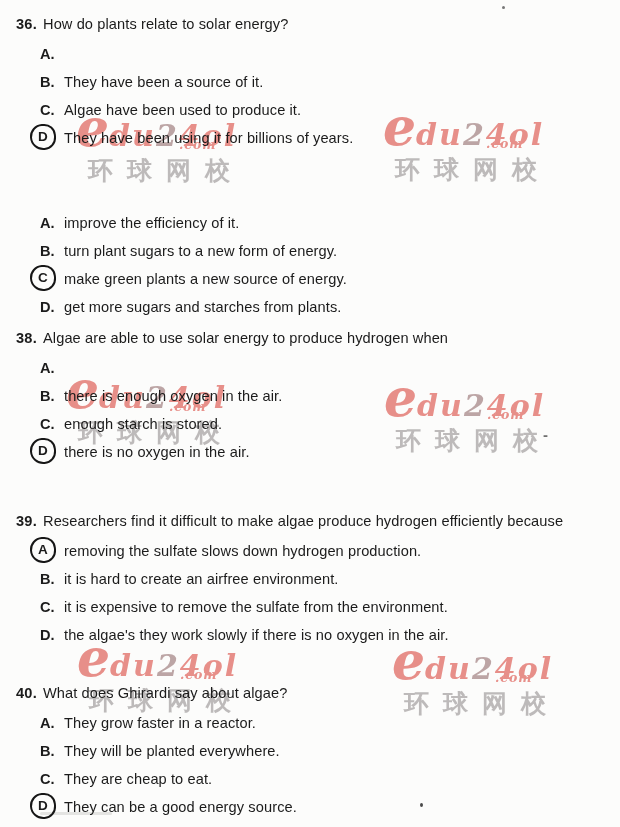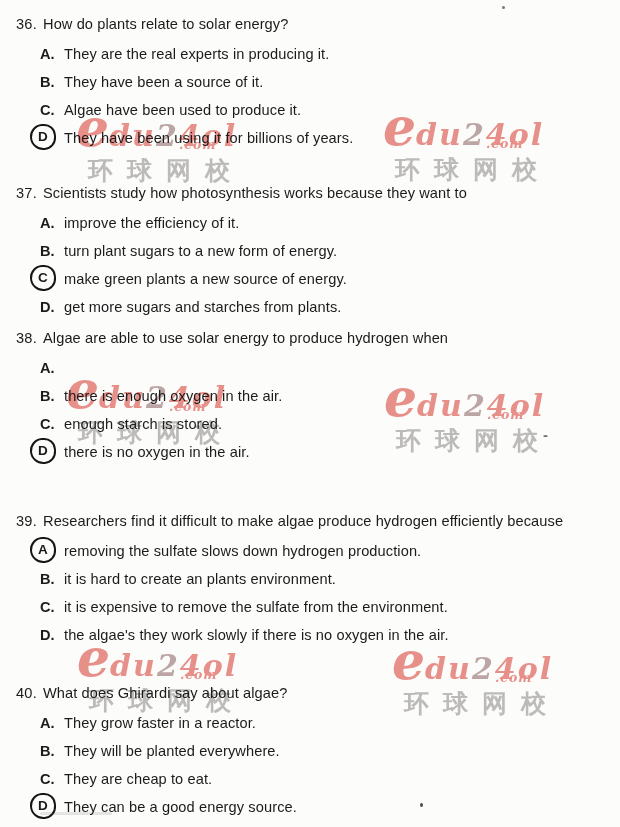--- a/index.html
+++ b/index.html
@@ -15,7 +15,7 @@
   .q-block{position:absolute;left:0;width:620px;height:150px;z-index:2;}
   .q-line{position:absolute;top:0;left:16px;white-space:nowrap;
     font-size:14.6px;line-height:20px;}
-  .q-num{display:inline-block;width:27px;font-weight:normal;letter-spacing:.2px;}
+  .q-num{display:inline-block;width:27px;font-weight:bold;letter-spacing:.2px;}
   .q-text{letter-spacing:.1px;}
   .opt-row{position:absolute;left:0;width:100%;height:22px;
     font-size:14.6px;line-height:20px;}

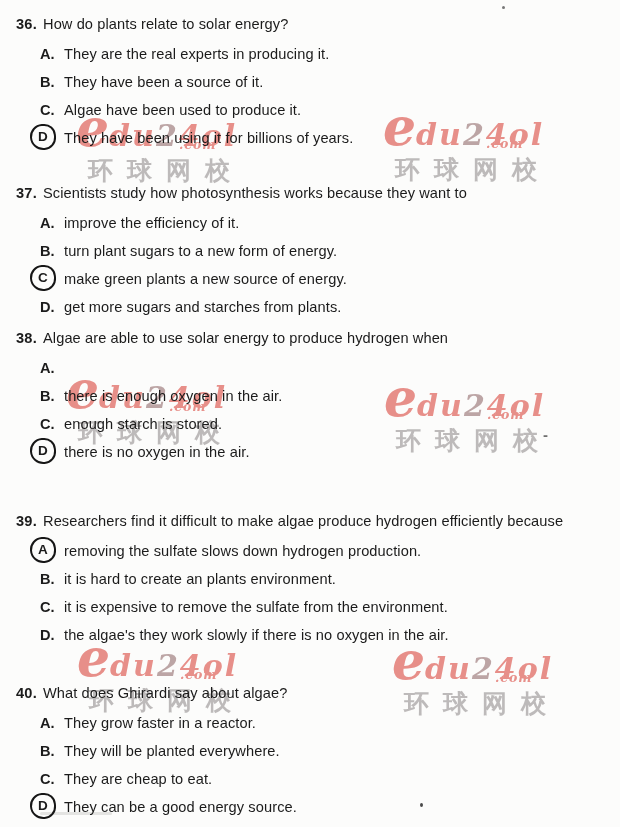--- a/index.html
+++ b/index.html
@@ -52,7 +52,6 @@
       <div class="q-line"><span class="q-num">36.</span><span class="q-text">How do plants relate to solar energy?</span></div>
       <div class="opt-row" style="top: 30px;">
         <span class="opt-letter">A.</span>
-        <span class="opt-text">They are the real experts in producing it.</span>
       </div>
       <div class="opt-row" style="top: 58px;">
         <span class="opt-letter">B.</span>

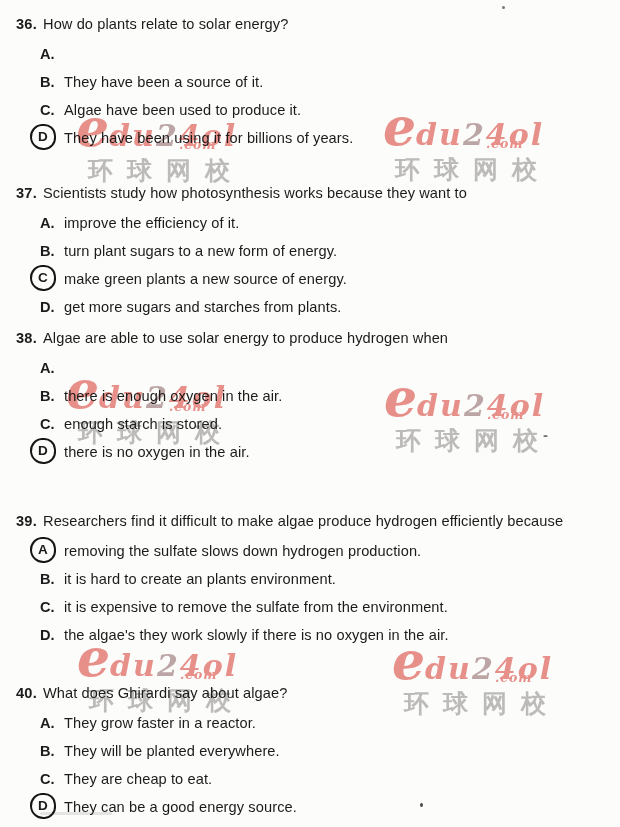--- a/index.html
+++ b/index.html
@@ -69,7 +69,6 @@
       </div>
     </div>
     <div class="q-block" style="top: 183px;">
-      <div class="q-line"><span class="q-num">37.</span><span class="q-text">Scientists study how photosynthesis works because they want to</span></div>
       <div class="opt-row" style="top: 30px;">
         <span class="opt-letter">A.</span>
         <span class="opt-text">improve the efficiency of it.</span>

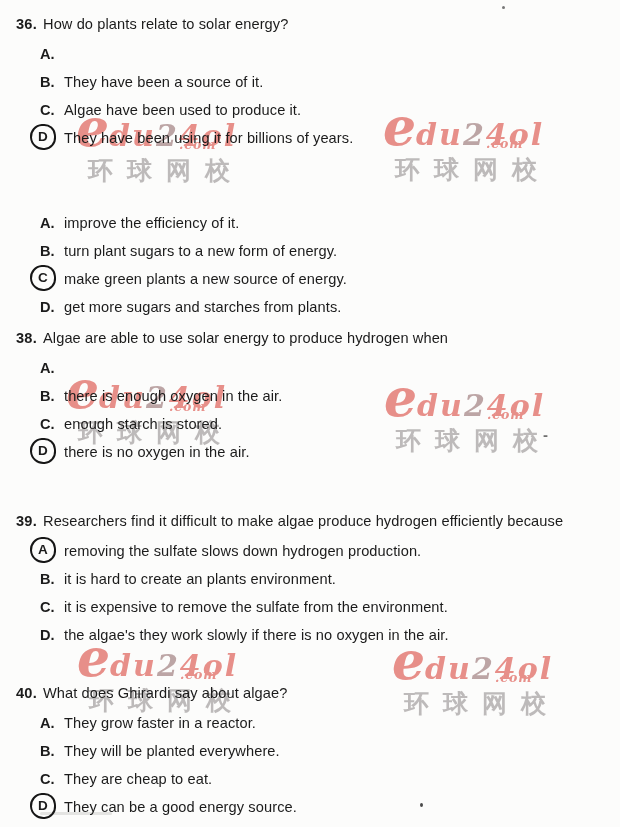--- a/index.html
+++ b/index.html
@@ -118,7 +118,7 @@
       </div>
       <div class="opt-row" style="top: 58px;">
         <span class="opt-letter">B.</span>
-        <span class="opt-text">it is hard to create an plants environment.</span>
+        <span class="opt-text">it is hard to create an airfree environment.</span>
       </div>
       <div class="opt-row" style="top: 86px;">
         <span class="opt-letter">C.</span>

